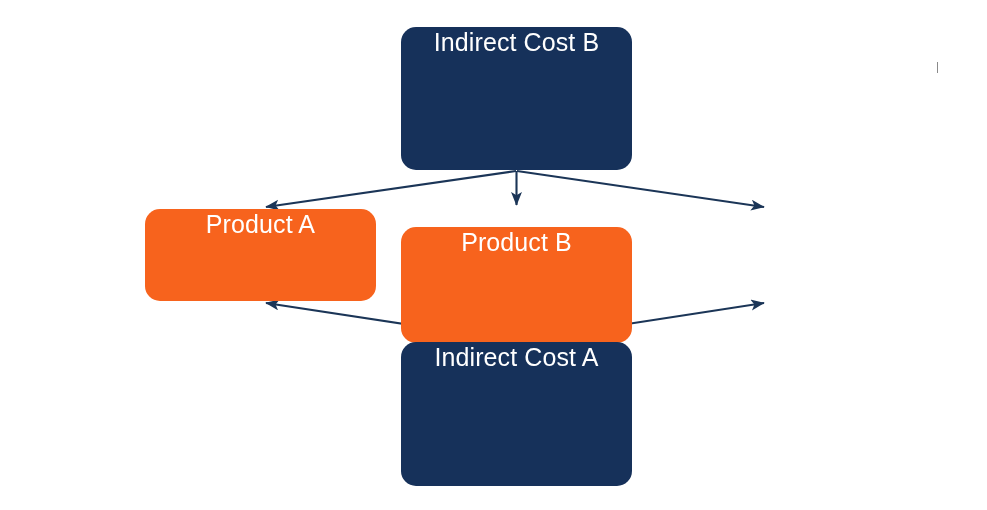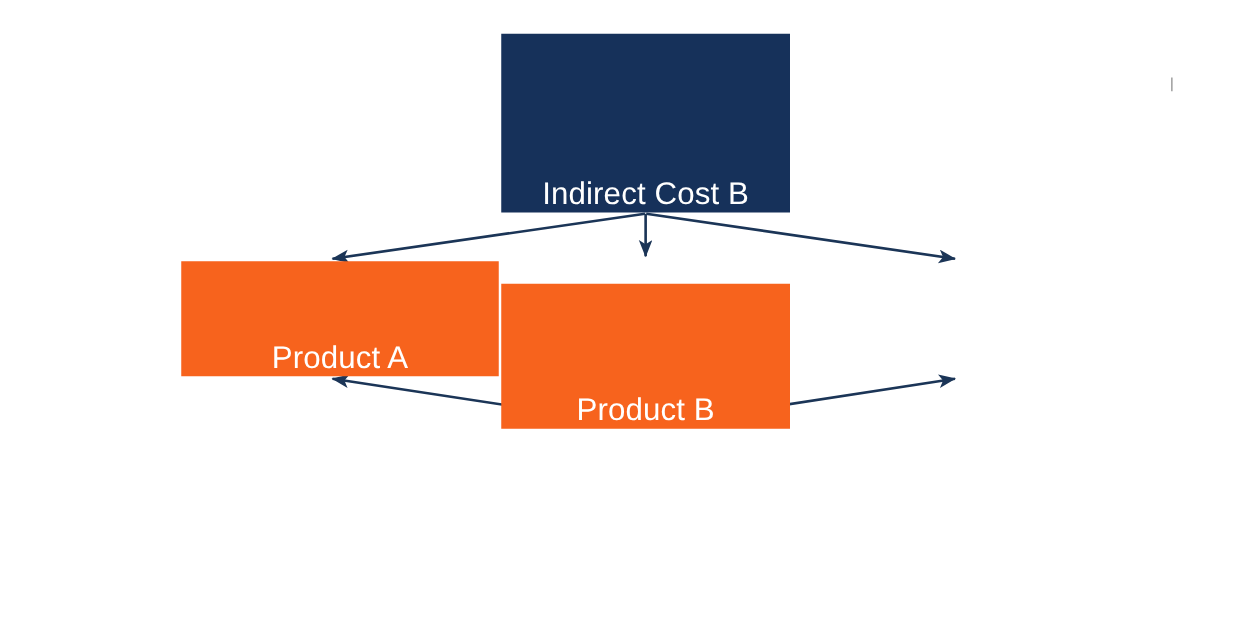--- a/index.html
+++ b/index.html
@@ -20,7 +20,7 @@
   .node {
     position: absolute;
     display: flex;
-    align-items: flex-end;
+    align-items: flex-start;
     justify-content: center;
     box-sizing: border-box;
     color: #ffffff;
@@ -29,6 +29,7 @@
     letter-spacing: 0.1px;
     line-height: 1.2;
     user-select: none;
+    border-radius: 15px;
   }
   .node-cost {
     background: #16315a;

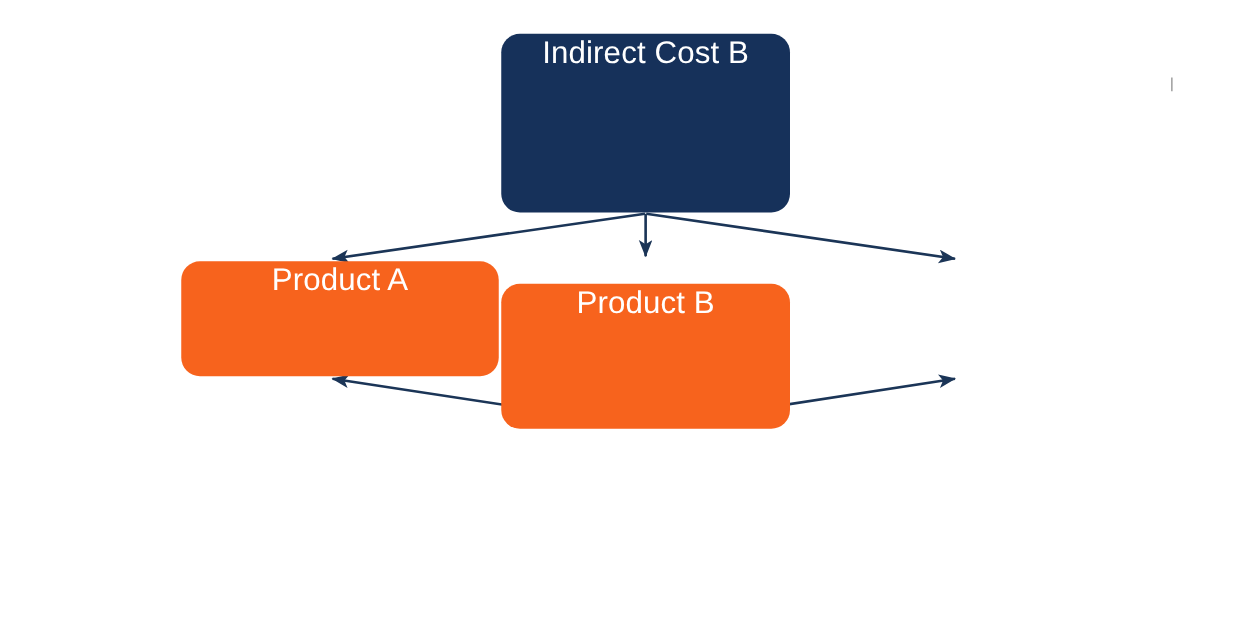--- a/index.html
+++ b/index.html
@@ -81,7 +81,7 @@
     <span>Indirect Cost B</span>
   </div>
 
-  <div class="node node-product" style="left:145px; top:209px; width:254px; height:92px;">
+  <div class="node node-product" style="left:145px; top:209px; width:231px; height:92px;">
     <span>Product A</span>
   </div>
 

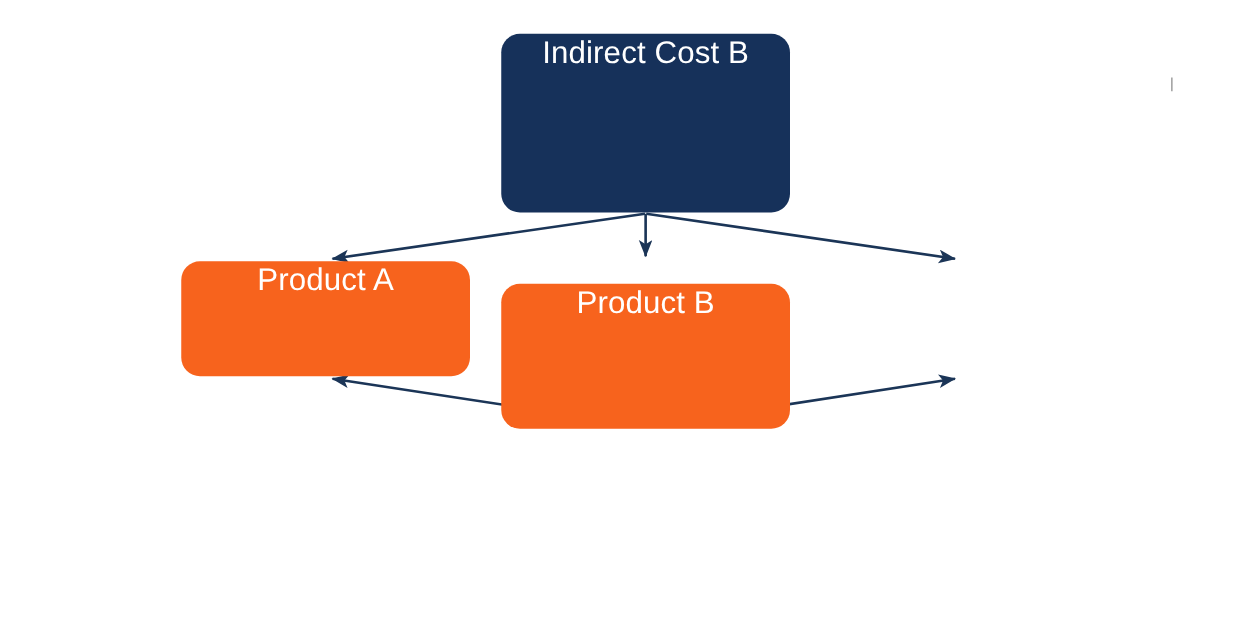--- a/index.html
+++ b/index.html
@@ -90,6 +90,9 @@
   </div>
 
 
+  <div class="node node-cost" style="left:401px; top:342px; width:231px; height:144px;">
+    <span>Indirect Cost A</span>
+  </div>
 
   <div class="tick-mark" style="left:937px; top:62px;"></div>
 

